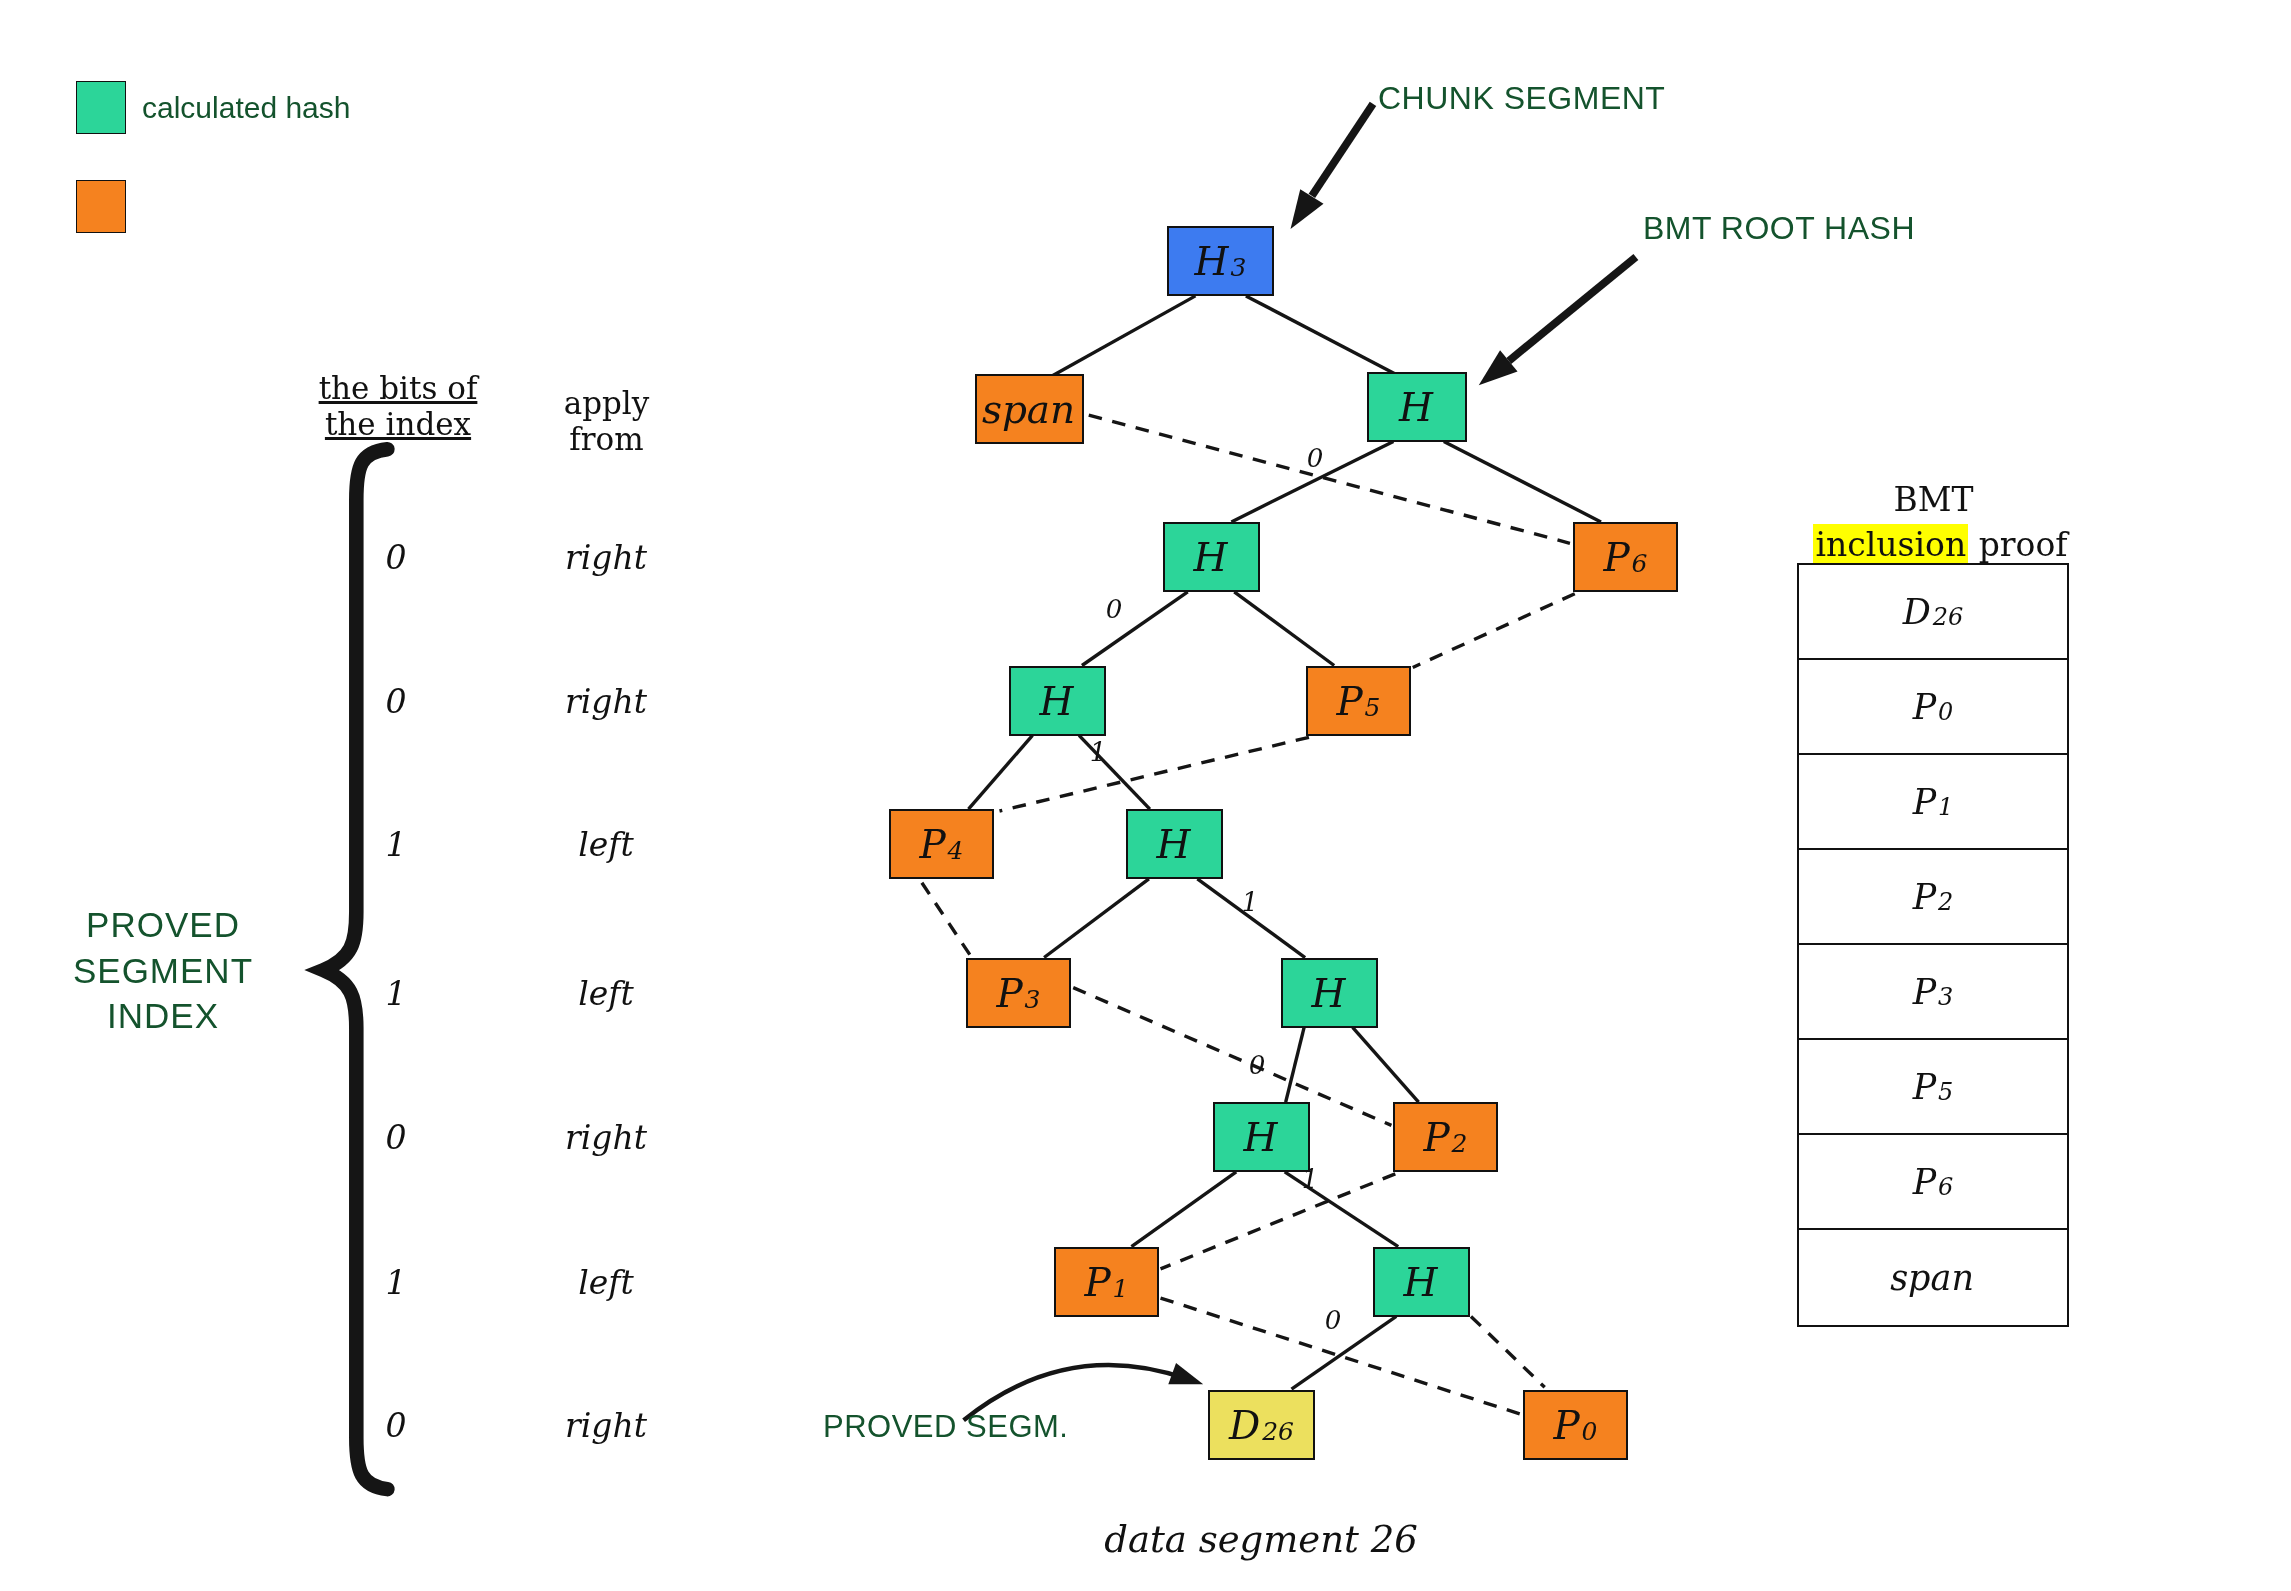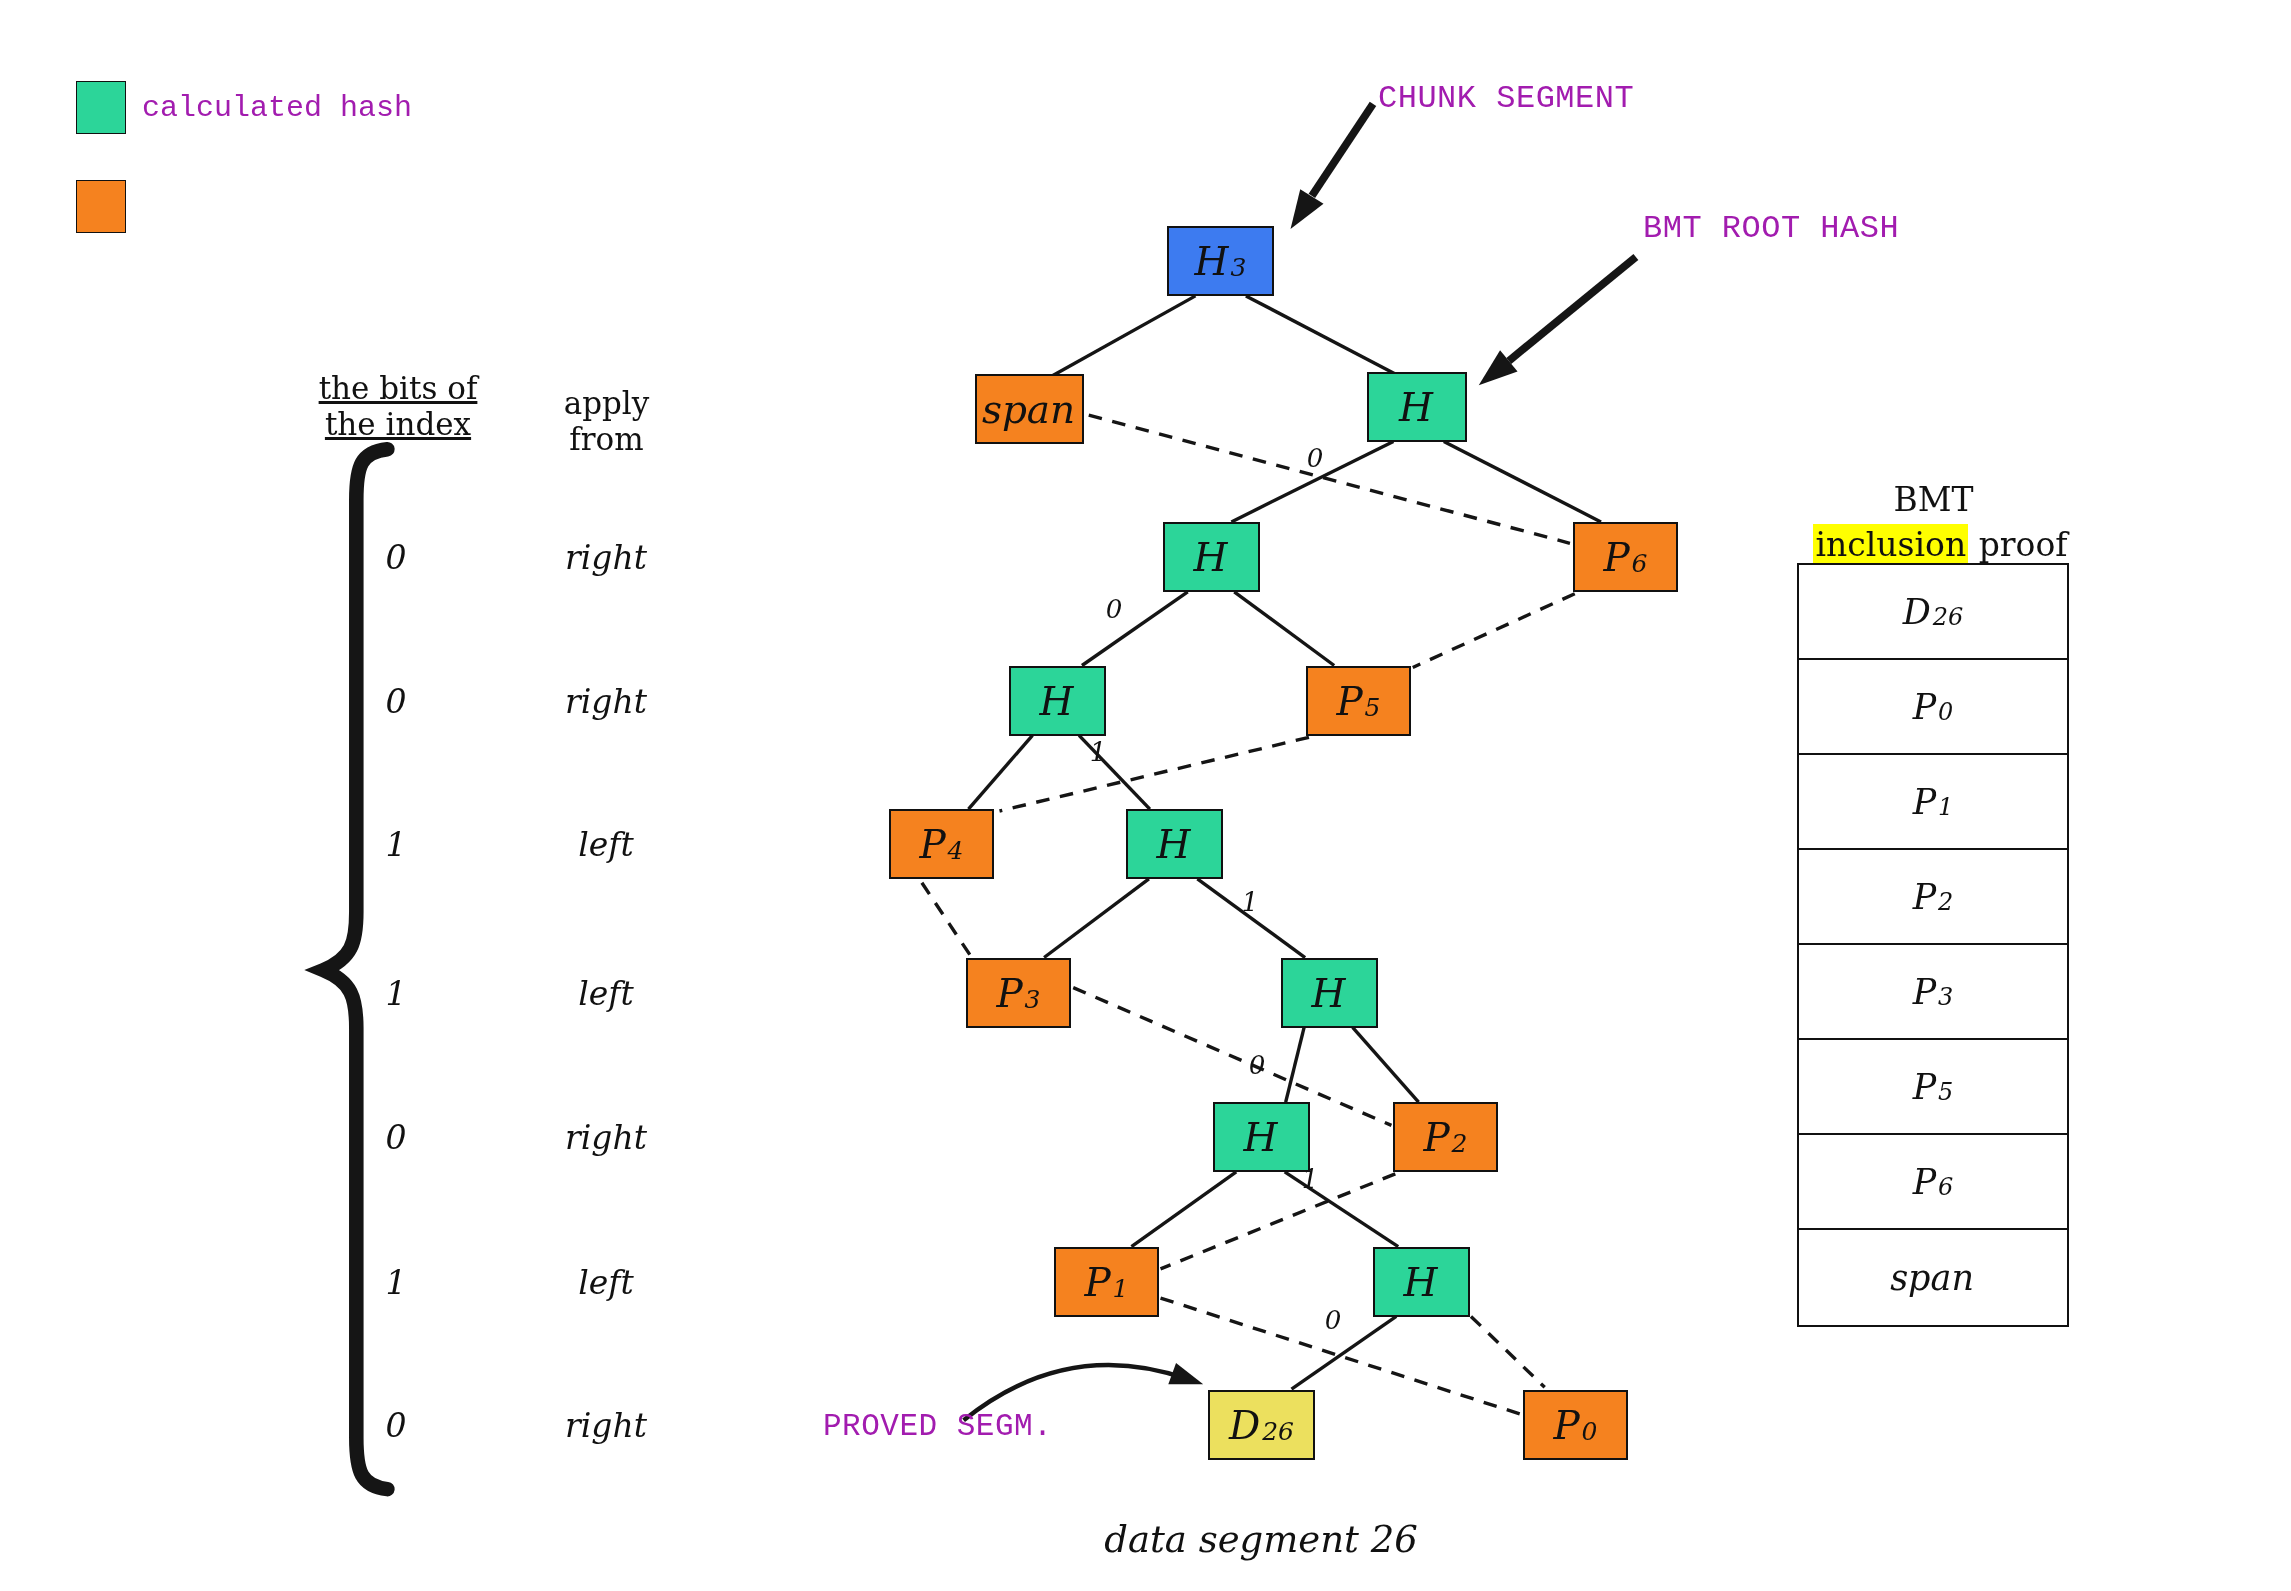--- a/index.html
+++ b/index.html
@@ -5,7 +5,7 @@
   html,body{margin:0;padding:0;background:#fff;}
   #stage{position:relative;width:2291px;height:1591px;background:#fff;overflow:hidden;
          font-family:"DejaVu Serif",serif;color:#111;}
-  .sans{font-family:Liberation Mono, monospace;color:#a21caf;}
+  .sans{font-family:Liberation Sans, sans-serif;color:#14532d;}
   .abs{position:absolute;}
   svg.lines{position:absolute;left:0;top:0;}
   

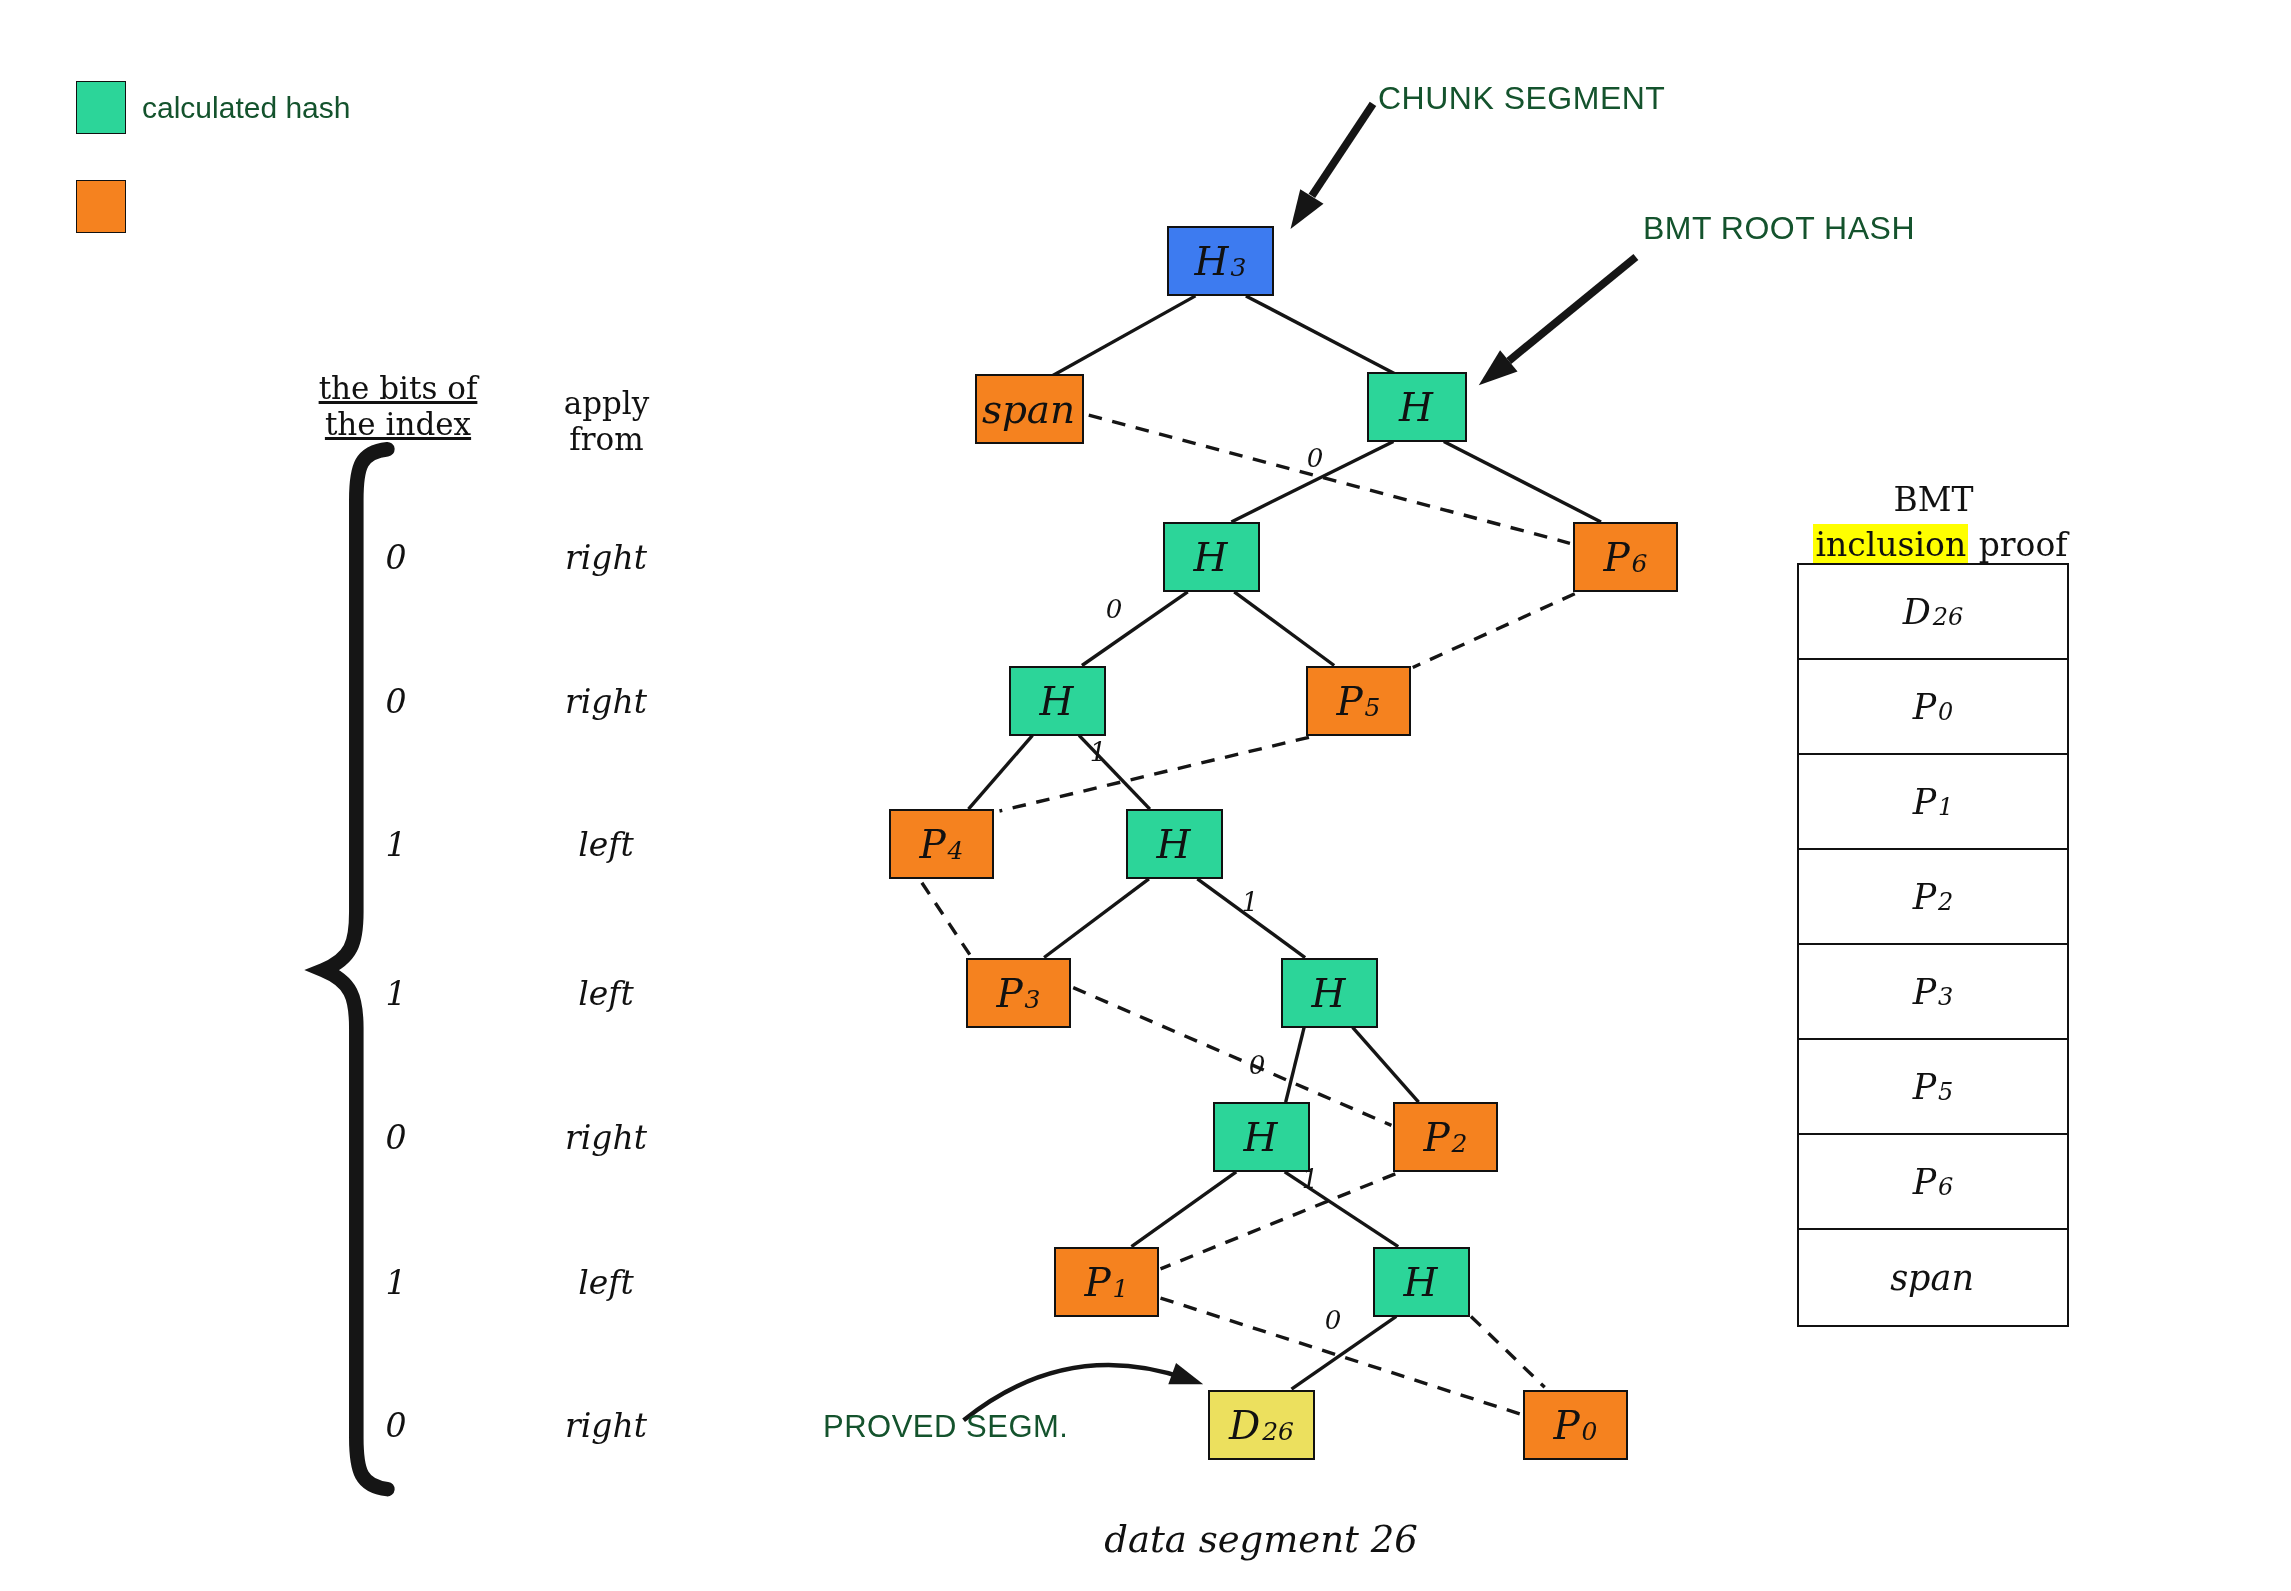--- a/index.html
+++ b/index.html
@@ -123,6 +123,11 @@
   <div class="bitrow-bit" style="left:396px;top:1425px;">0</div>
   <div class="bitrow-apply" style="left:606px;top:1425px;">right</div>
 
+  <div class="psi sans" style="left:17.5px;top:902px;">
+    <div>PROVED</div>
+    <div>SEGMENT</div>
+    <div>INDEX</div>
+  </div>
 
   <div class="node rootblue" style="left:1167px;top:226px;width:107px;">
     <span>H</span>

